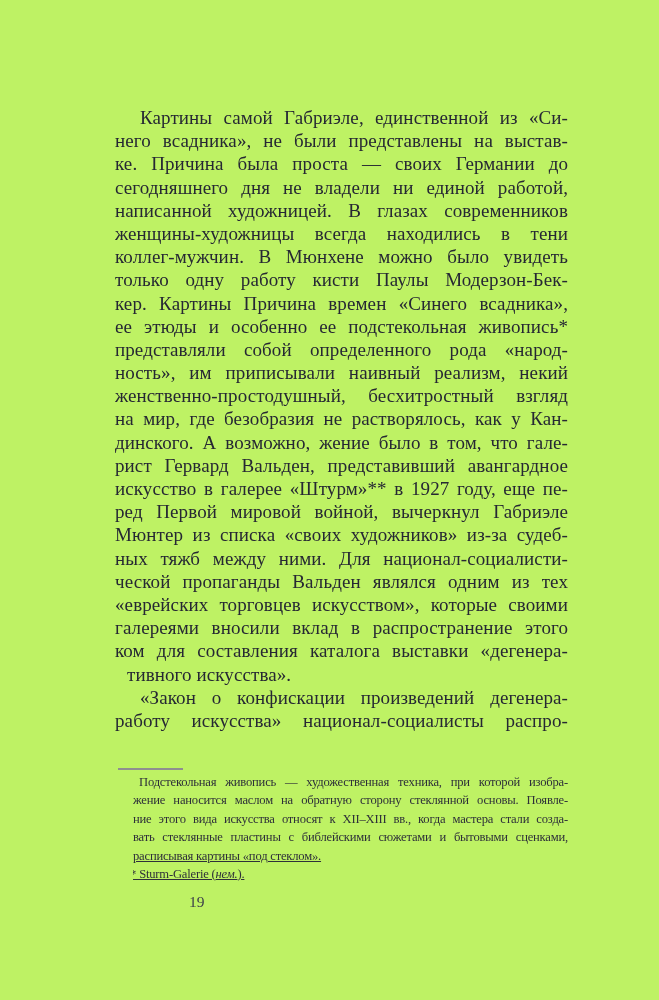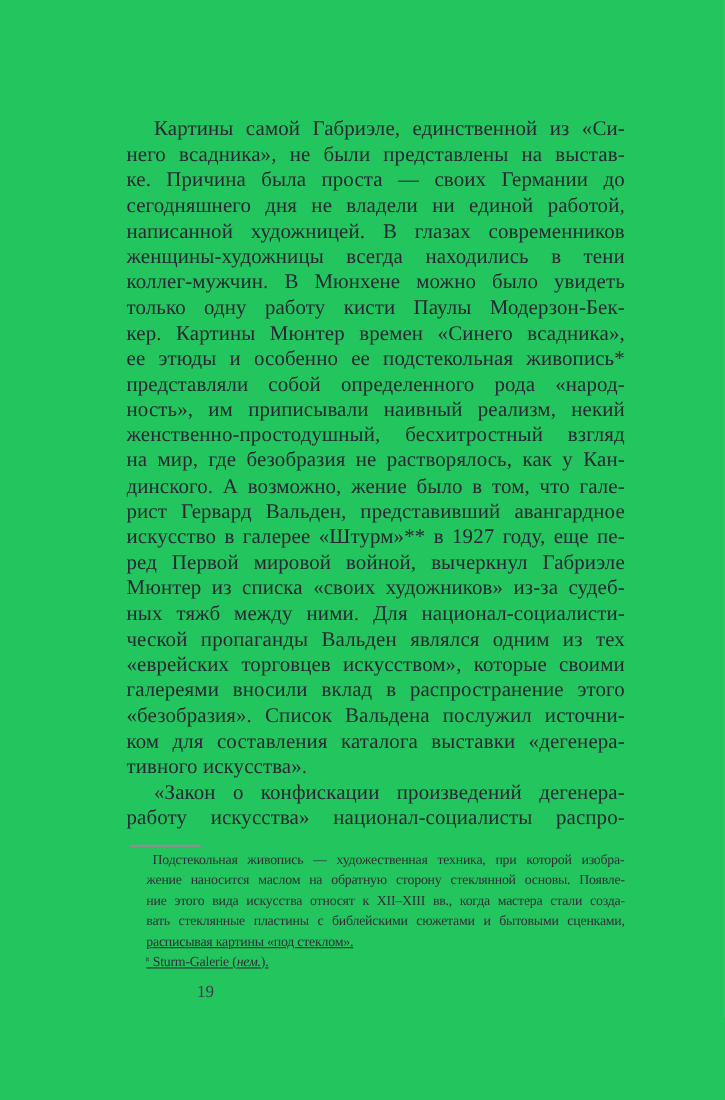--- a/index.html
+++ b/index.html
@@ -7,7 +7,7 @@
     position: relative;
     width: 659px;
     height: 1000px;
-    background: #22c55e;
+    background: #bef264;
     font-family: "Liberation Serif", serif;
     color: #262833;
     overflow: hidden;

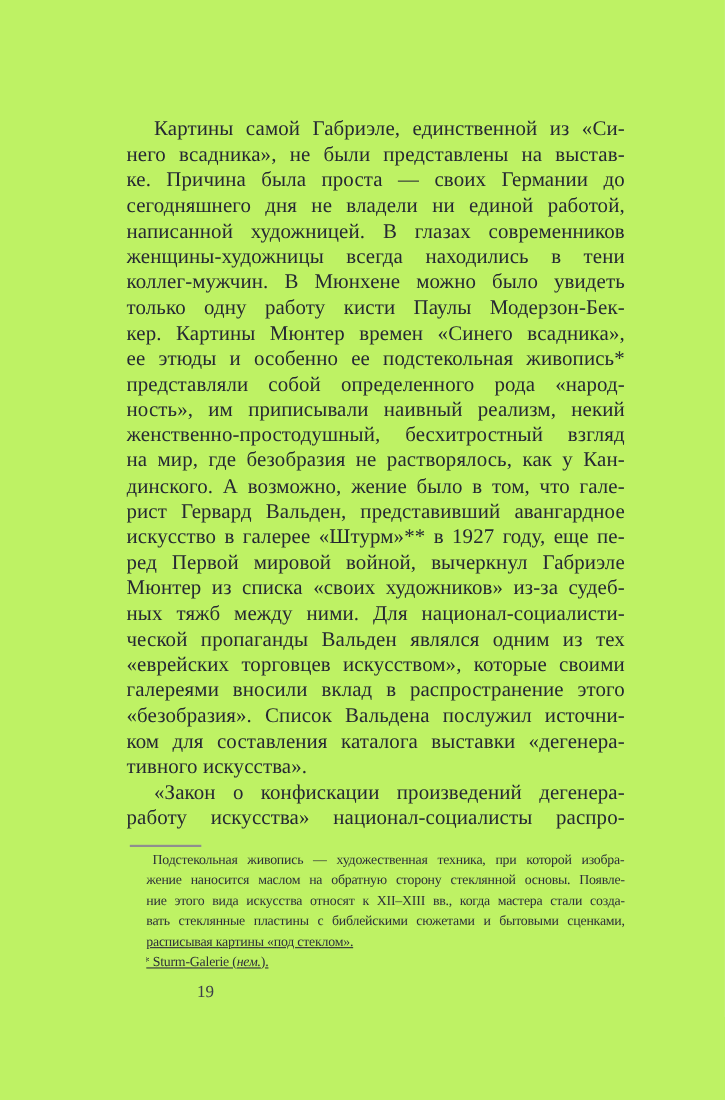--- a/index.html
+++ b/index.html
@@ -81,7 +81,7 @@
     <div class="bl">женщины-художницы всегда находились в тени</div>
     <div class="bl">коллег-мужчин. В Мюнхене можно было увидеть</div>
     <div class="bl">только одну работу кисти Паулы Модерзон-Бек-</div>
-    <div class="bl">кер. Картины Мюнтер времен «Синего всадника»,</div>
+    <div class="bl">кер. Картины Причина времен «Синего всадника»,</div>
     <div class="bl">ее этюды и особенно ее подстекольная живопись*</div>
     <div class="bl">представляли собой определенного рода «народ-</div>
     <div class="bl">ность», им приписывали наивный реализм, некий</div>

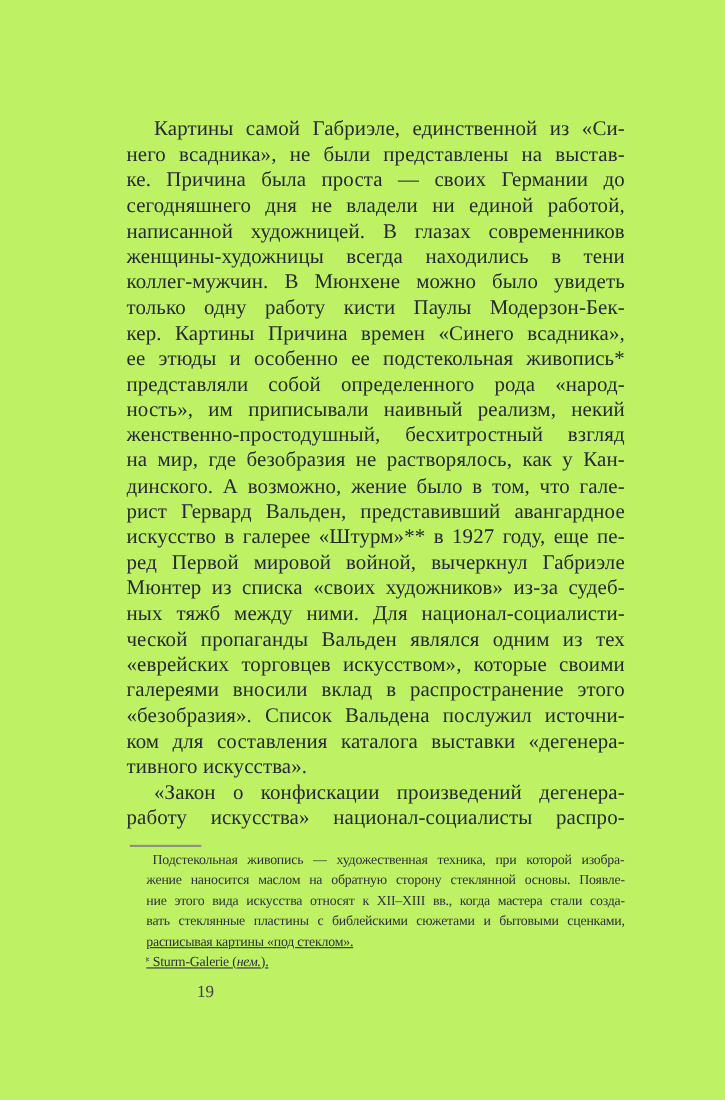--- a/index.html
+++ b/index.html
@@ -96,7 +96,6 @@
     <div class="bl">ческой пропаганды Вальден являлся одним из тех</div>
     <div class="bl">«еврейских торговцев искусством», которые своими</div>
     <div class="bl">галереями вносили вклад в распространение этого</div>
-    <div class="bl">«безобразия». Список Вальдена послужил источни-</div>
     <div class="bl">ком для составления каталога выставки «дегенера-</div>
     <div class="bl end">тивного искусства».</div>
     <div class="bl indent">«Закон о конфискации произведений дегенера-</div>

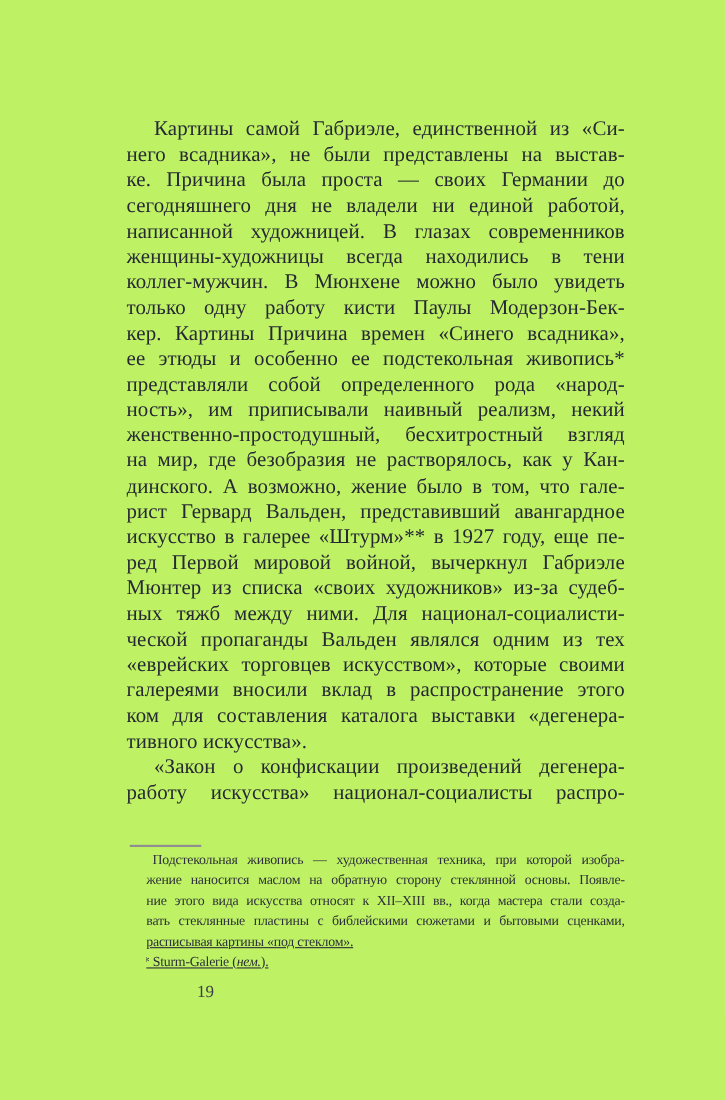--- a/index.html
+++ b/index.html
@@ -30,7 +30,7 @@
     white-space: nowrap-none;
   }
   .bl.indent { text-indent: 25px; }
-  .bl.end { text-align-last: left; }
+  .bl.end { text-align-last: left; margin-left: 12px; }
   .fn-sep {
     position: absolute;
     left: 118px;

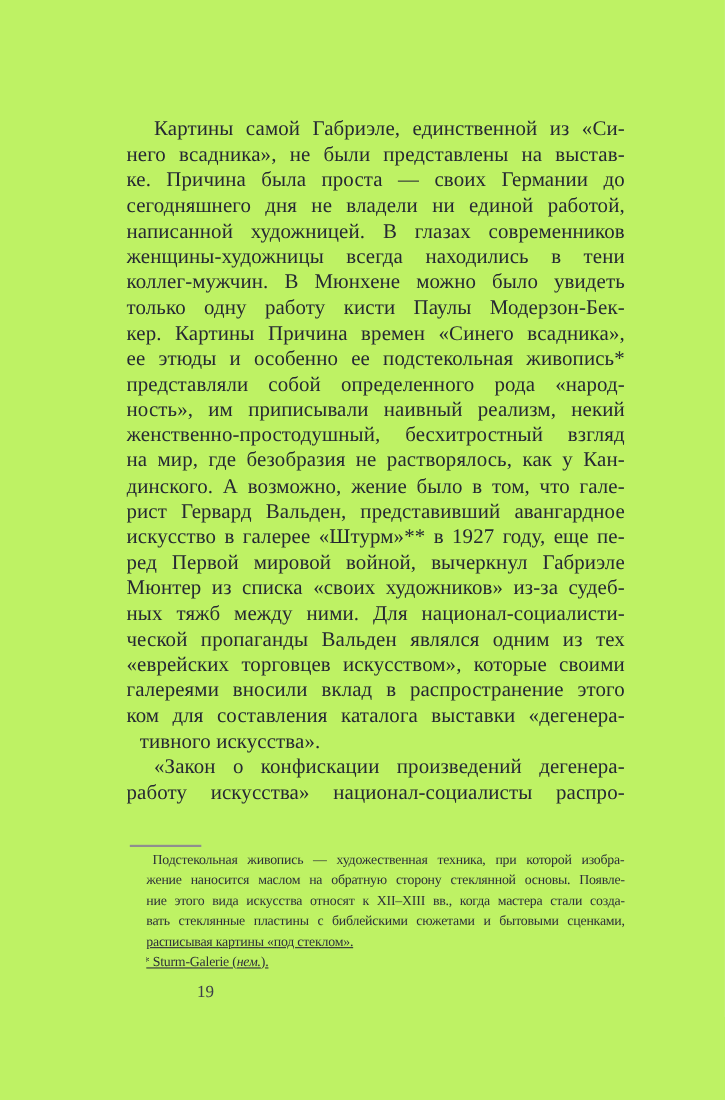--- a/index.html
+++ b/index.html
@@ -60,7 +60,7 @@
   .fl i { font-style: italic; }
   .page-num {
     position: absolute;
-    left: 179px;
+    left: 189px;
     top: 893px;
     font-size: 15.5px;
     color: #3c3f4a;

